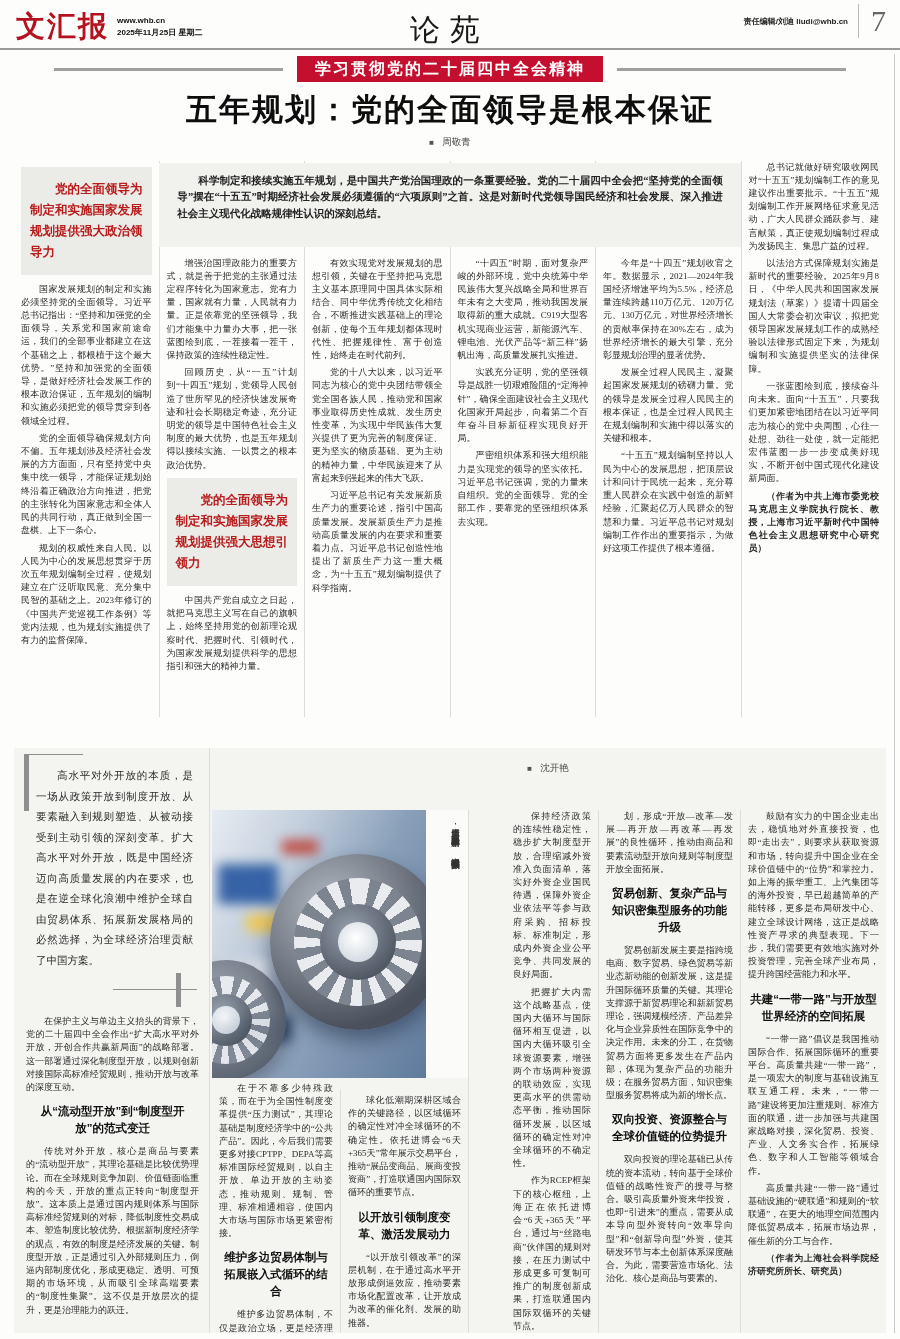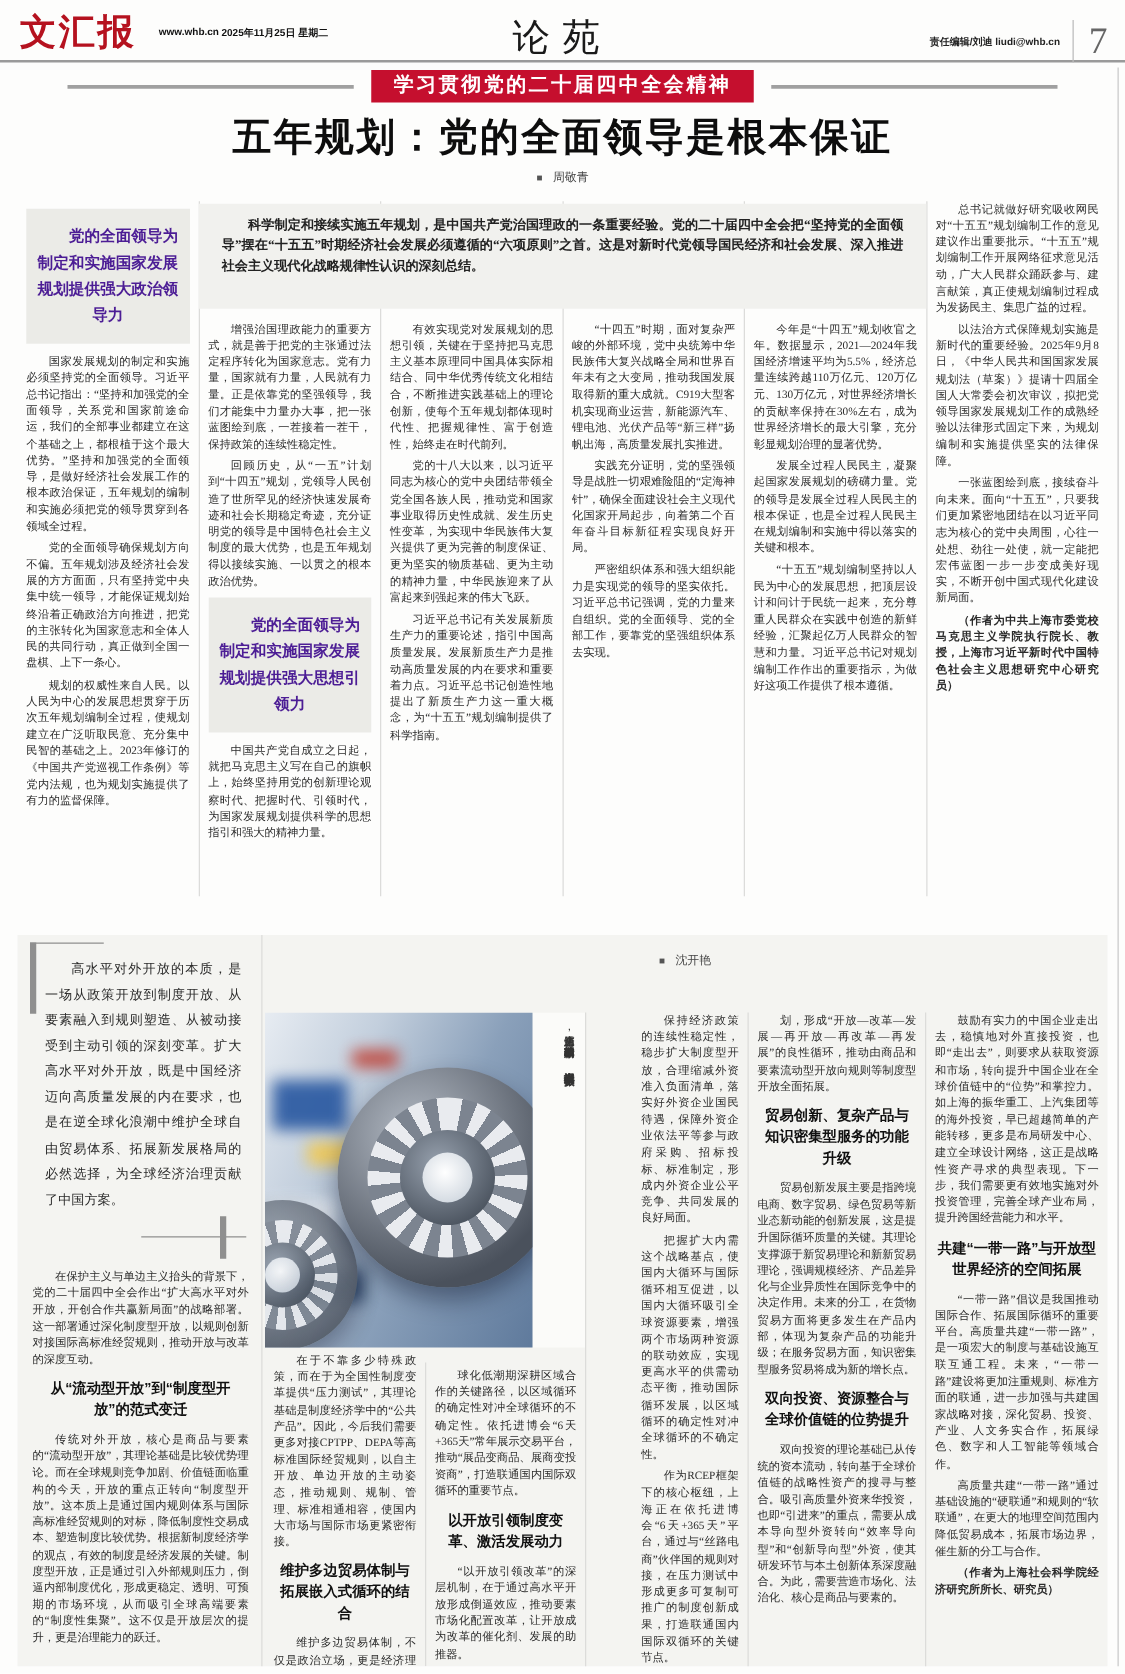--- a/index.html
+++ b/index.html
@@ -9,7 +9,7 @@
   .masthead{position:absolute;top:0;left:0;width:900px;height:50px;border-bottom:2px solid #9a9a9a;box-sizing:border-box;}
   .mh-left{position:absolute;left:16px;top:12px;display:flex;align-items:center;gap:8px;}
   .logo{font-family:"Liberation Serif",serif;font-weight:bold;font-size:29px;color:#b5121f;letter-spacing:2px;line-height:1;}
-  .mh-info{display:flex;gap:2px;margin-left:10px;}
+  .mh-info{display:flex;flex-direction:column;gap:2px;}
   .mh-site{font-size:8px;font-weight:bold;color:#111;}
   .mh-date{font-size:8px;font-weight:bold;color:#111;}
   .mh-section{position:absolute;left:0;right:0;top:10px;text-align:center;

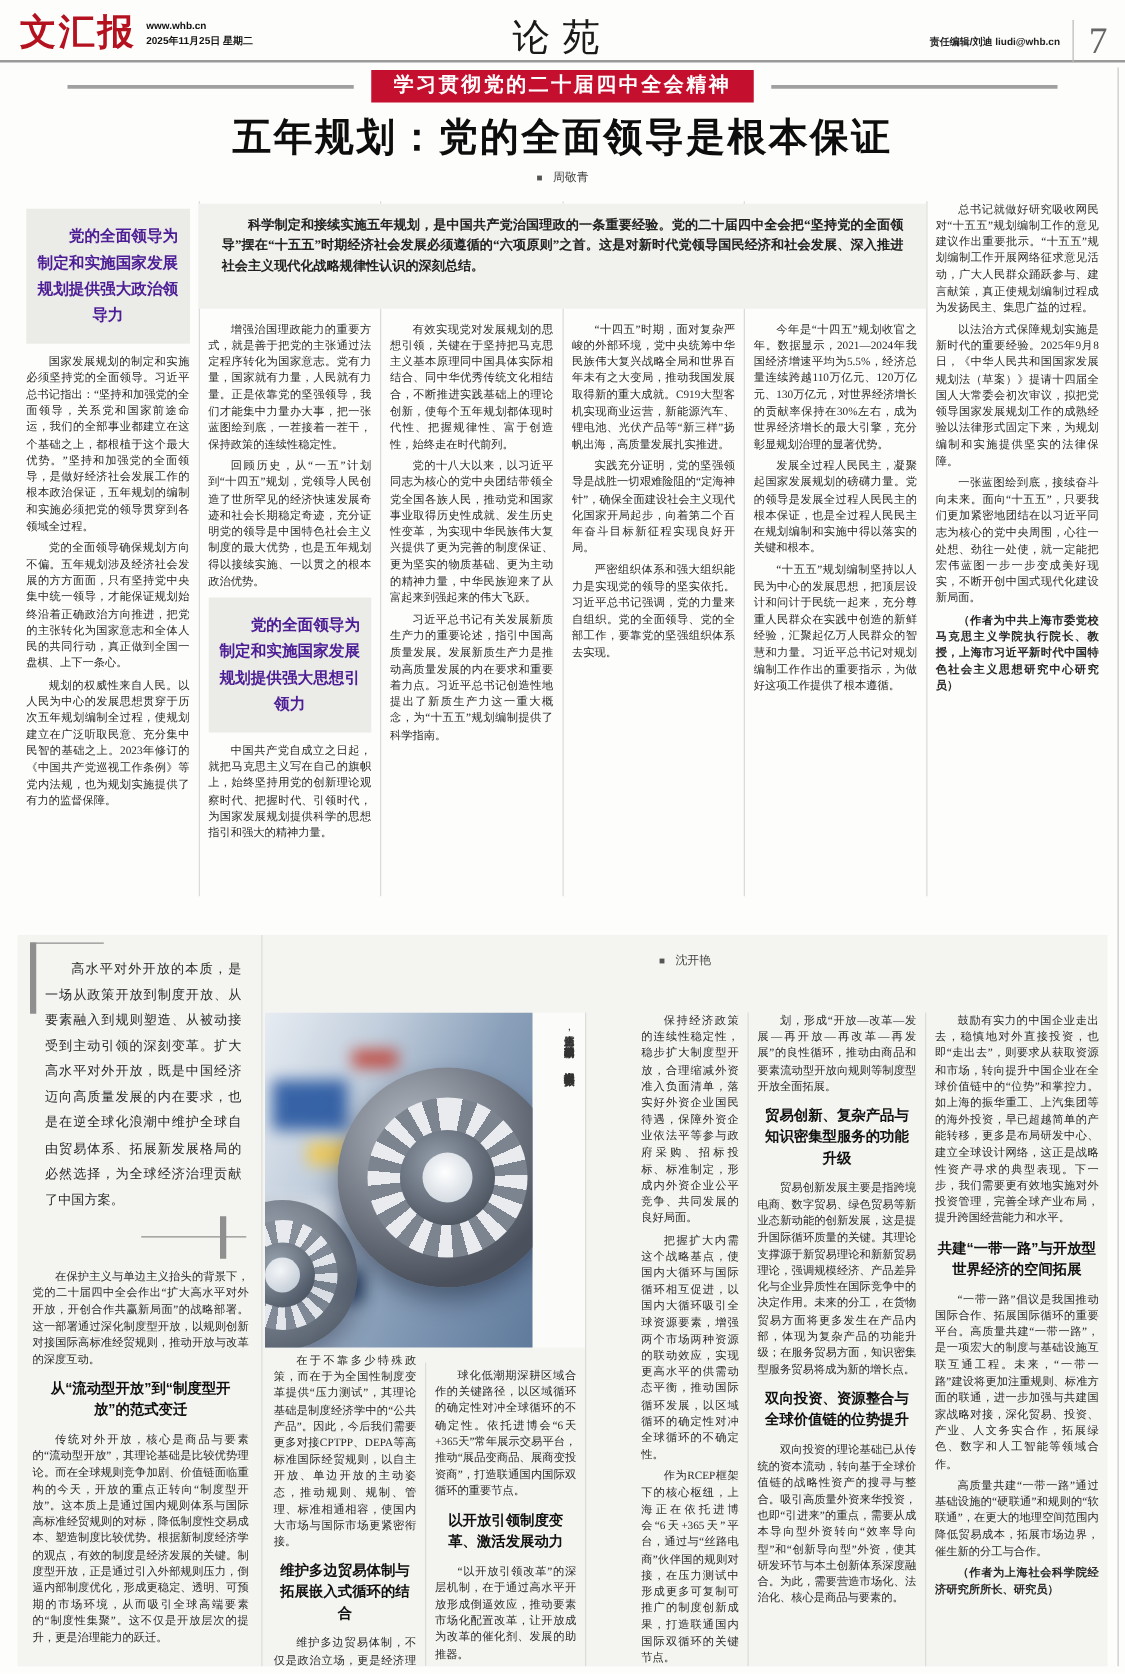--- a/index.html
+++ b/index.html
@@ -14,7 +14,7 @@
   .mh-date{font-size:8px;font-weight:bold;color:#111;}
   .mh-section{position:absolute;left:0;right:0;top:10px;text-align:center;
       font-family:"Liberation Serif",serif;font-size:30px;letter-spacing:10px;color:#1a1a1a;}
-  .mh-right{position:absolute;right:14px;top:16px;display:flex;align-items:center;gap:10px;}
+  .mh-right{position:absolute;right:14px;top:4px;display:flex;align-items:center;gap:10px;}
   .mh-editor{font-size:8px;font-weight:bold;color:#222;}
   .mh-pageno{font-size:30px;color:#666;border-left:1px solid #bbb;padding-left:12px;line-height:34px;font-family:"Liberation Serif",serif;}
   .page-right-rule{position:absolute;top:54px;bottom:6px;right:5px;width:1px;background:#c9c9c9;}

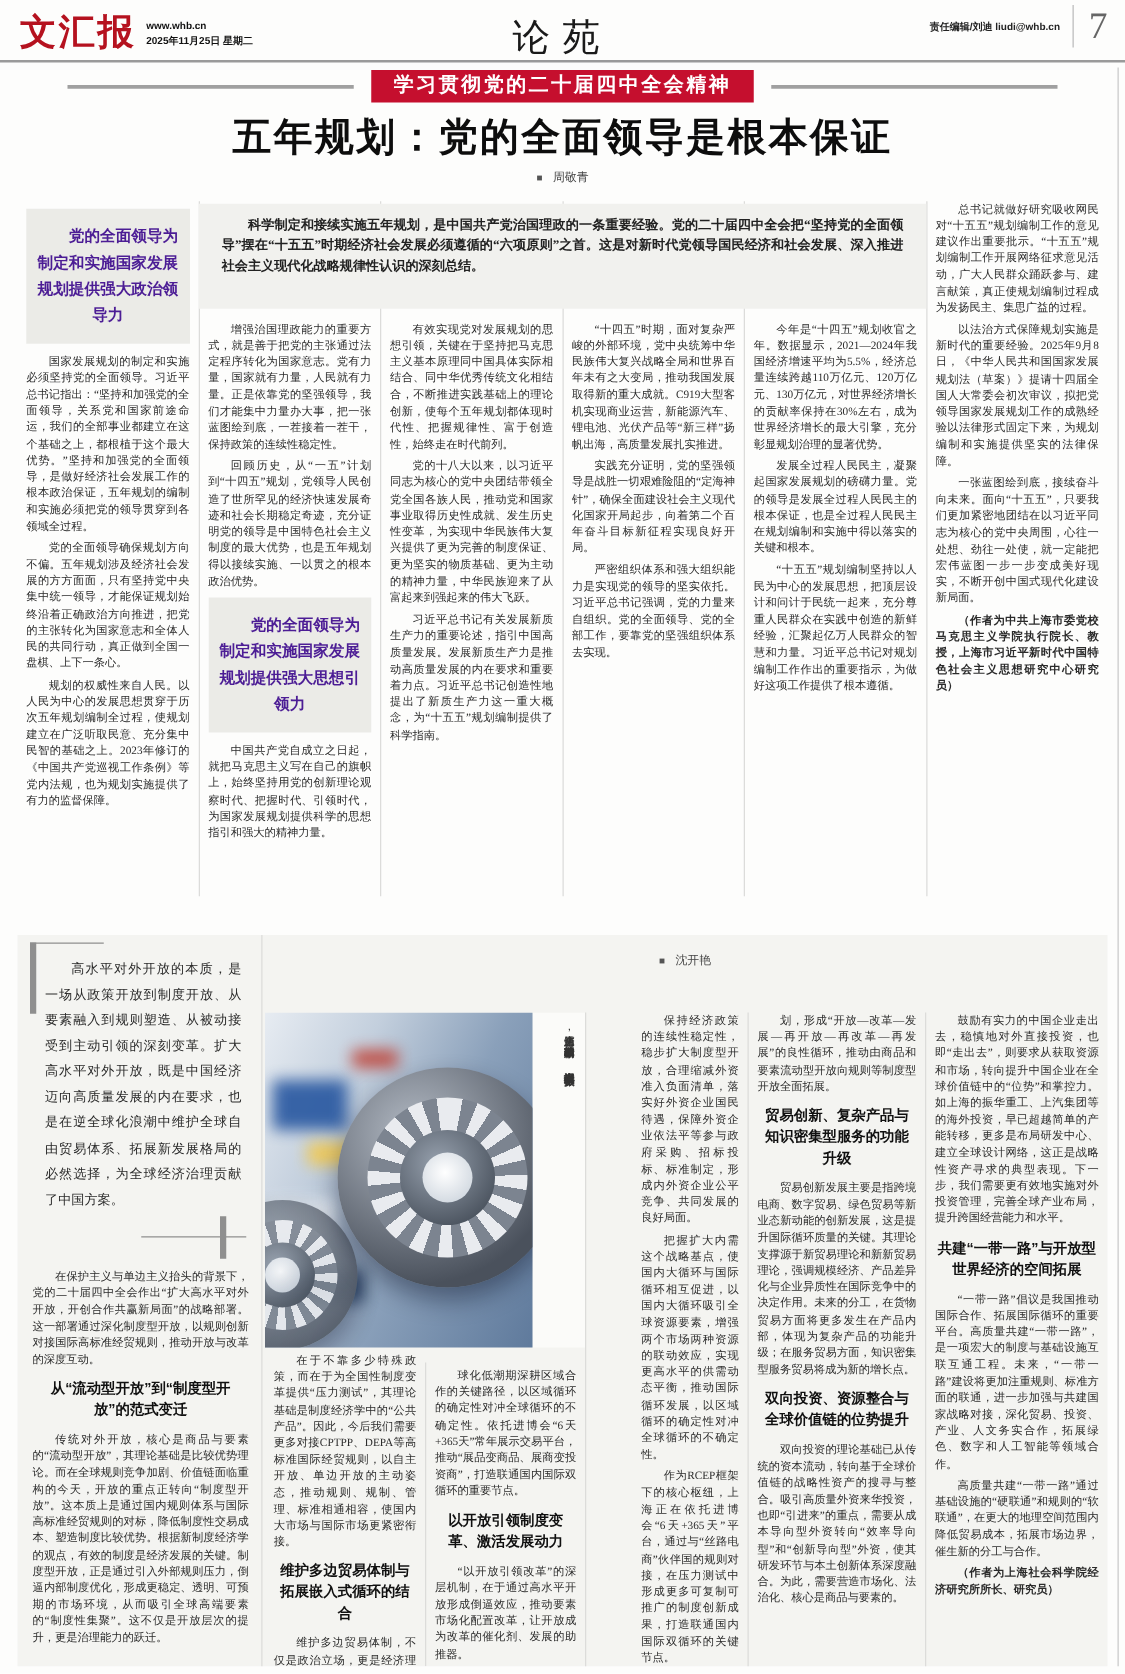--- a/index.html
+++ b/index.html
@@ -34,7 +34,7 @@
       box-sizing:border-box;padding:10px 18px;font-family:"Liberation Serif",serif;font-weight:bold;
       font-size:10.5px;line-height:16.5px;text-align:justify;text-indent:2em;color:#222;}
   .shbox{background:#ebebe7;padding:12px 9px;margin:6px 0 8px 0;font-family:"Liberation Serif",serif;
-      font-weight:bold;font-size:12.5px;line-height:21px;text-indent:2em;color:#4c1d95;text-align:center;}
+      font-weight:bold;font-size:12.5px;line-height:21px;text-indent:2em;color:#b91c1c;}
   .bp{margin:0 0 4px 0;text-indent:2em;font-size:9px;line-height:13.2px;text-align:justify;color:#2b2b2b;
       font-family:"Liberation Serif",serif;}
   .credit{font-weight:bold;}

